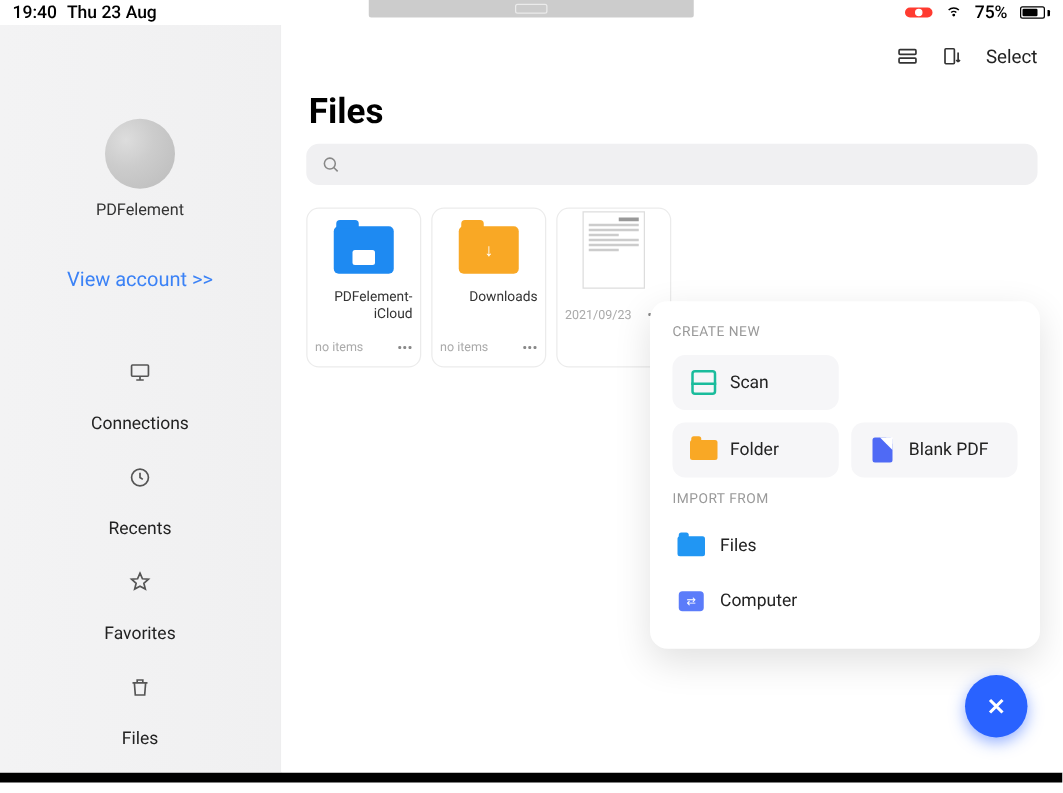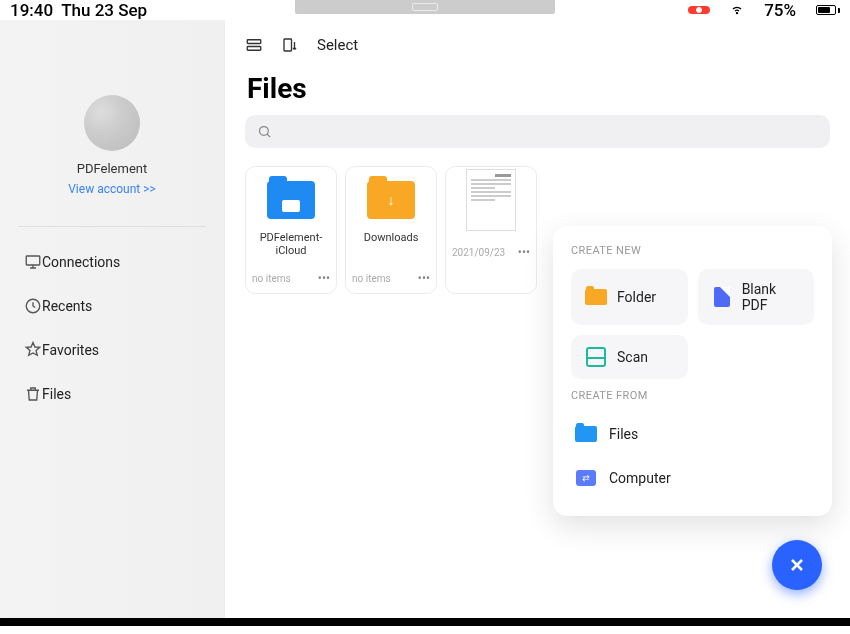--- a/index.html
+++ b/index.html
@@ -5,7 +5,7 @@
 * { margin: 0; padding: 0; box-sizing: border-box; font-family: -apple-system, BlinkMacSystemFont, "Segoe UI", Roboto, sans-serif; }
 body { width: 850px; height: 634px; background: #fff; overflow: hidden; position: relative; }
 
-.statusbar { height: 20px; display: flex; justify-content: space-between; align-items: center; padding: 0 10px; font-size: 17px; font-weight: 500; text-align: right; }
+.statusbar { height: 20px; display: flex; justify-content: space-between; align-items: center; padding: 0 10px; font-size: 14px; font-weight: 500; text-align: right; }
 .statusbar .left { display: flex; gap: 8px; }
 .statusbar .right { display: flex; gap: 20px; align-items: center; }
 .rec-pill { background: #ff3b30; border-radius: 10px; padding: 1px 8px; color: #fff; display: flex; align-items: center; gap: 3px; font-size: 9px; }

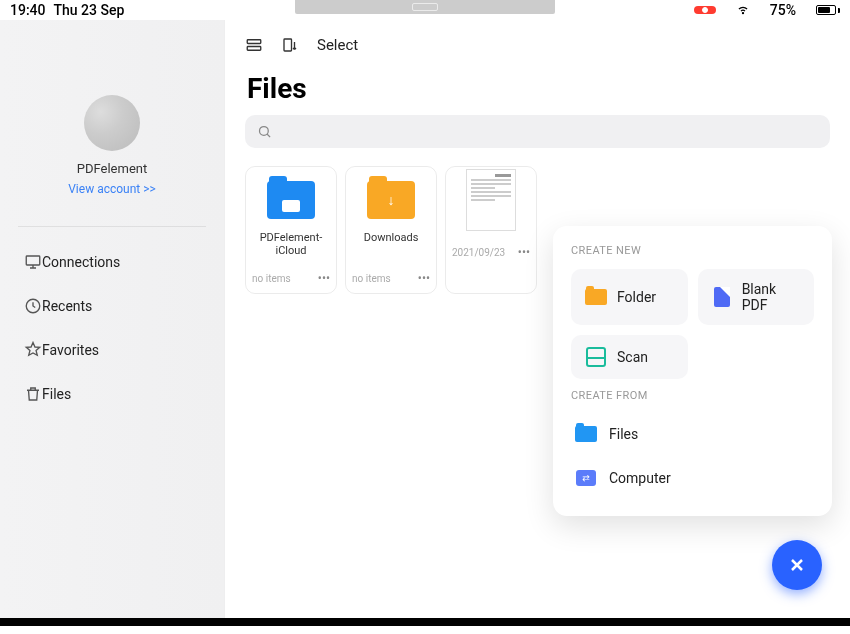--- a/index.html
+++ b/index.html
@@ -93,7 +93,7 @@
 <div class="statusbar">
   <div class="left">
     <span>19:40</span>
-    <span>Thu 23 Sep</span>
+    <span>Thu 23 Aug</span>
   </div>
   <div class="right">
     <span class="rec-pill">

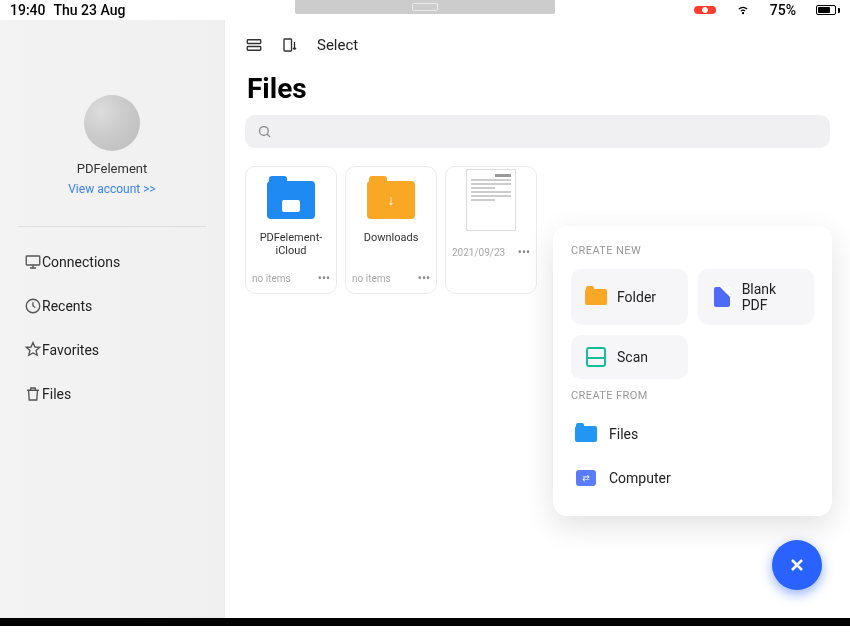--- a/index.html
+++ b/index.html
@@ -7,7 +7,7 @@
 
 .statusbar { height: 20px; display: flex; justify-content: space-between; align-items: center; padding: 0 10px; font-size: 14px; font-weight: 500; text-align: right; }
 .statusbar .left { display: flex; gap: 8px; }
-.statusbar .right { display: flex; gap: 20px; align-items: center; }
+.statusbar .right { display: flex; gap: 10px; align-items: center; }
 .rec-pill { background: #ff3b30; border-radius: 10px; padding: 1px 8px; color: #fff; display: flex; align-items: center; gap: 3px; font-size: 9px; }
 .rec-dot { width: 6px; height: 6px; border-radius: 50%; background: #fff; border: 1px solid #fff; }
 .wifi-icon svg { width: 14px; height: 14px; }

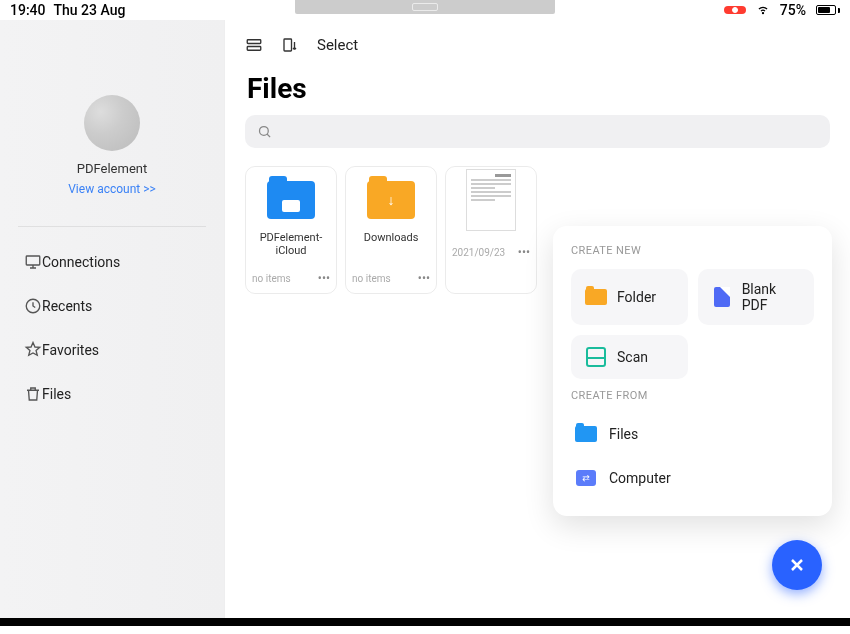--- a/index.html
+++ b/index.html
@@ -32,7 +32,7 @@
 .nav-item .nav-icon svg { width: 18px; height: 18px; }
 
 .main { flex: 1; padding: 10px 20px 0 20px; position: relative; background: #fff; }
-.topbar { display: flex; justify-content: flex-start; align-items: center; gap: 18px; height: 30px; margin-bottom: 4px; }
+.topbar { display: flex; justify-content: flex-end; align-items: center; gap: 18px; height: 30px; margin-bottom: 4px; }
 .topbar-icon { width: 18px; height: 18px; display: flex; align-items: center; justify-content: center; cursor: pointer; }
 .topbar-icon svg { width: 18px; height: 18px; }
 .select-btn { font-size: 15px; color: #222; cursor: pointer; }

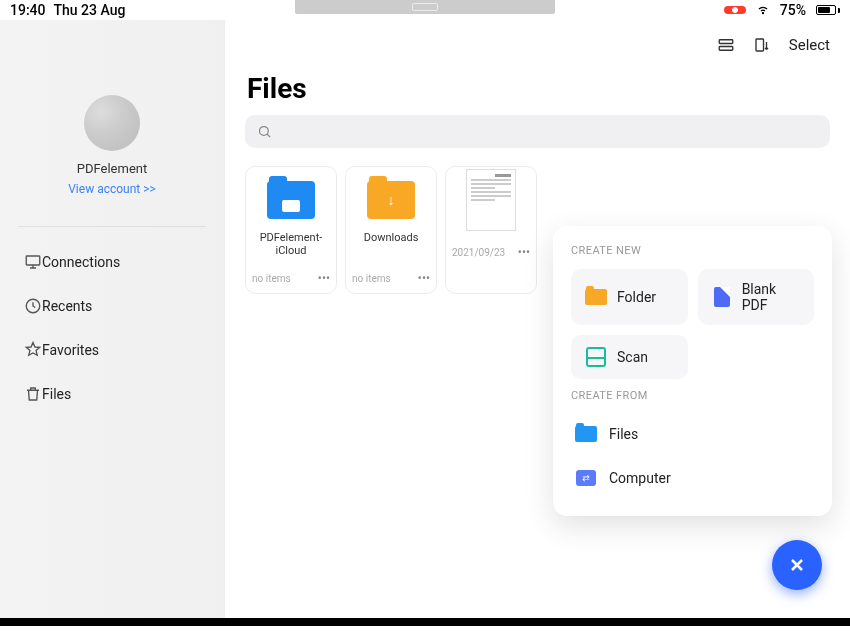--- a/index.html
+++ b/index.html
@@ -24,7 +24,7 @@
 .profile { display: flex; flex-direction: column; align-items: center; margin-top: 55px; margin-bottom: 22px; }
 .avatar { width: 56px; height: 56px; border-radius: 50%; background: radial-gradient(circle at 30% 30%, #ddd, #ccc 40%, #bbb); margin-bottom: 10px; }
 .app-name { font-size: 13px; color: #333; margin-bottom: 6px; }
-.view-account { font-size: 12px; color: #3b82f6; cursor: pointer; }
+.view-account { font-size: 16px; color: #3b82f6; cursor: pointer; margin-top: 32px; }
 .divider { height: 1px; background: rgba(0,0,0,0.08); margin: 8px 0 16px; }
 .nav { display: flex; flex-direction: column; gap: 6px; }
 .nav-item { display: flex; align-items: center; gap: 0; padding: 10px 6px; font-size: 14px; color: #222; cursor: pointer; border-radius: 6px; }

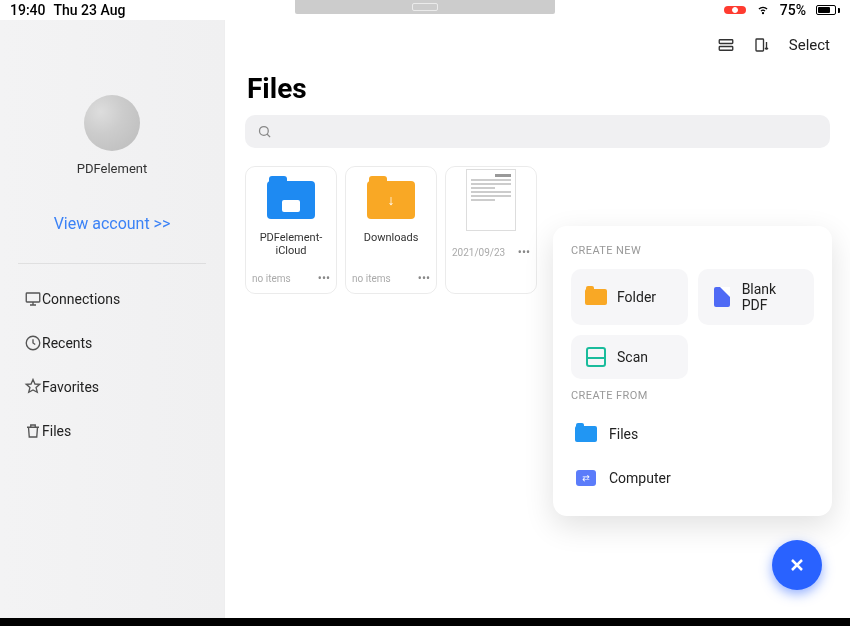--- a/index.html
+++ b/index.html
@@ -53,7 +53,7 @@
 .doc-thumb .line { height: 2px; background: #ccc; }
 .doc-thumb .line.short { width: 60%; }
 .doc-thumb .hdr { height: 3px; background: #999; width: 40%; align-self: flex-end; }
-.file-name { font-size: 11px; color: #333; text-align: center; line-height: 1.2; width: 100%; overflow: hidden; min-height: 26px; }
+.file-name { font-size: 11px; color: #333; text-align: right; line-height: 1.2; width: 100%; overflow: hidden; min-height: 26px; }
 .file-meta { font-size: 10px; color: #aaa; width: 100%; display: flex; justify-content: space-between; align-items: center; margin-top: 14px; }
 .file-meta .dots { font-size: 12px; cursor: pointer; color: #888; }
 

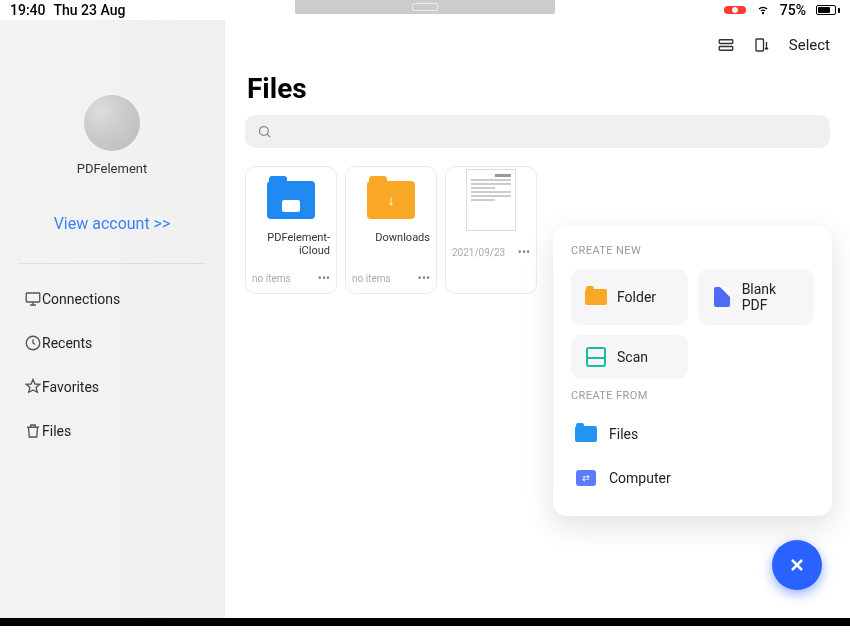--- a/index.html
+++ b/index.html
@@ -57,7 +57,7 @@
 .file-meta { font-size: 10px; color: #aaa; width: 100%; display: flex; justify-content: space-between; align-items: center; margin-top: 14px; }
 .file-meta .dots { font-size: 12px; cursor: pointer; color: #888; }
 
-.popup { position: absolute; top: 206px; right: 18px; width: 279px; background: #fff; border-radius: 14px; box-shadow: 0 10px 30px rgba(0,0,0,0.12); padding: 18px; }
+.popup { position: absolute; top: 221px; right: 18px; width: 312px; background: #fff; border-radius: 14px; box-shadow: 0 10px 30px rgba(0,0,0,0.12); padding: 18px; }
 .popup-label { font-size: 11px; color: #999; letter-spacing: 0.4px; margin-bottom: 12px; }
 .popup-row { display: flex; gap: 10px; margin-bottom: 10px; }
 .popup-btn { background: #f6f6f8; border-radius: 10px; padding: 12px 14px; display: flex; align-items: center; gap: 10px; font-size: 14px; color: #222; cursor: pointer; flex: 1; }

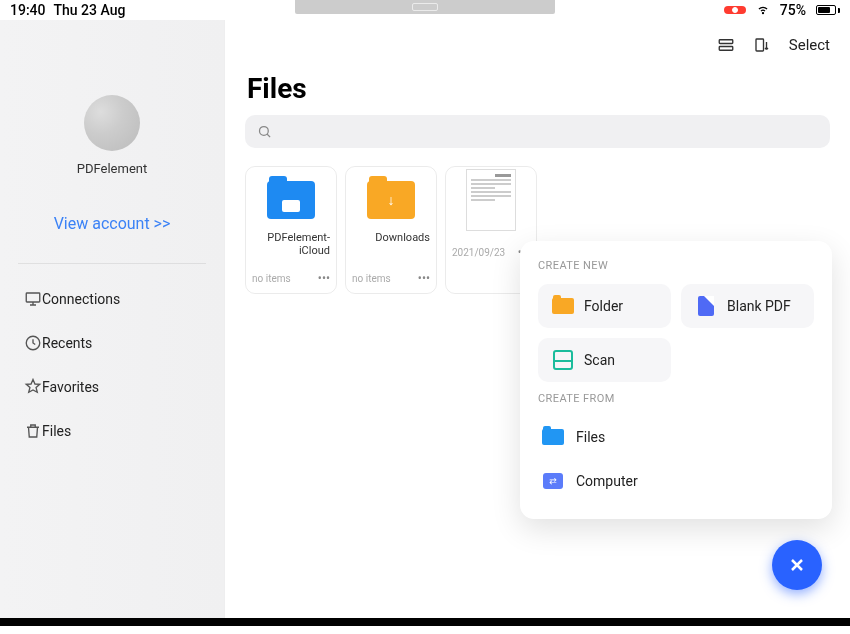--- a/index.html
+++ b/index.html
@@ -27,7 +27,7 @@
 .view-account { font-size: 16px; color: #3b82f6; cursor: pointer; margin-top: 32px; }
 .divider { height: 1px; background: rgba(0,0,0,0.08); margin: 8px 0 16px; }
 .nav { display: flex; flex-direction: column; gap: 6px; }
-.nav-item { display: flex; align-items: center; gap: 0; padding: 10px 6px; font-size: 14px; color: #222; cursor: pointer; border-radius: 6px; }
+.nav-item { display: flex; align-items: center; gap: 24px; padding: 10px 6px; font-size: 14px; color: #222; cursor: pointer; border-radius: 6px; flex-direction: column; }
 .nav-item .nav-icon { width: 18px; height: 18px; display: flex; align-items: center; justify-content: center; color: #555; }
 .nav-item .nav-icon svg { width: 18px; height: 18px; }
 

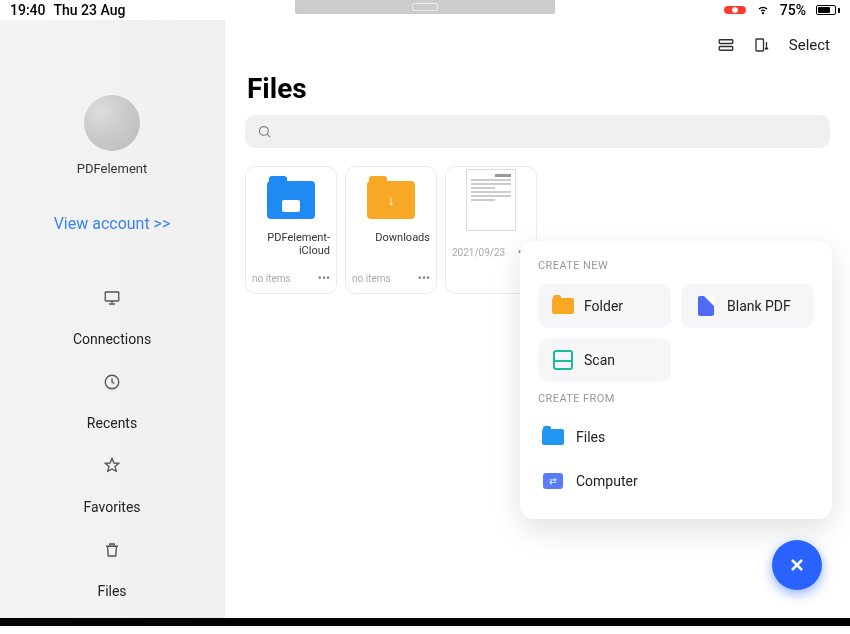--- a/index.html
+++ b/index.html
@@ -235,6 +235,14 @@
     <div class="popup">
       <div class="popup-label">CREATE NEW</div>
       <div class="popup-row">
+        <div class="popup-btn" style="flex:0 0 calc(50% - 5px);">
+          <span class="pi">
+              <span class="mini-scan"></span>
+            </span>
+          <span>Scan</span>
+        </div>
+      </div>
+      <div class="popup-row">
         <div class="popup-btn">
           <span class="pi">
               <span class="mini-folder mf-orange"></span>
@@ -246,14 +254,6 @@
               <span class="mini-doc"></span>
             </span>
           <span>Blank PDF</span>
-        </div>
-      </div>
-      <div class="popup-row">
-        <div class="popup-btn" style="flex:0 0 calc(50% - 5px);">
-          <span class="pi">
-              <span class="mini-scan"></span>
-            </span>
-          <span>Scan</span>
         </div>
       </div>
       <div class="popup-label" style="margin-top:10px;">CREATE FROM</div>

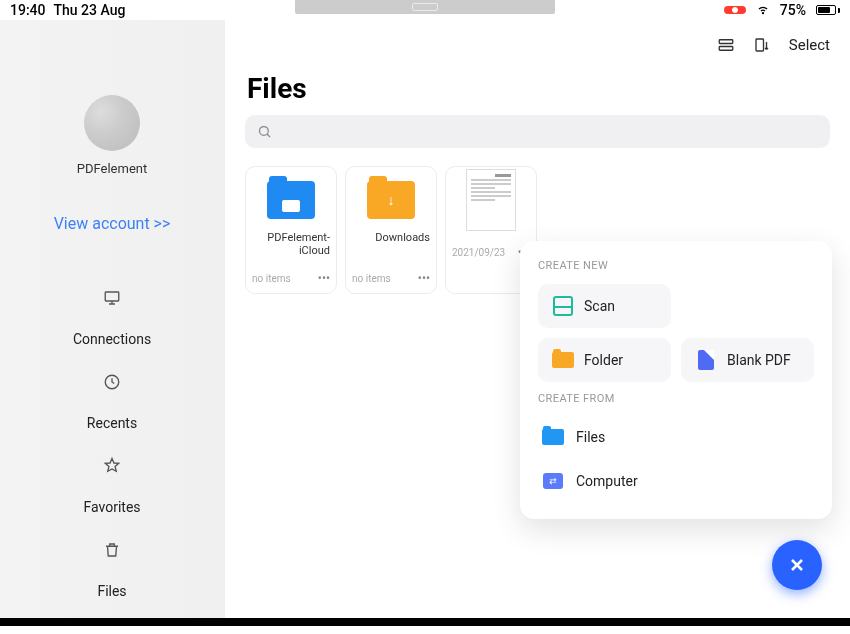--- a/index.html
+++ b/index.html
@@ -256,7 +256,7 @@
           <span>Blank PDF</span>
         </div>
       </div>
-      <div class="popup-label" style="margin-top:10px;">CREATE FROM</div>
+      <div class="popup-label" style="margin-top:10px;">IMPORT FROM</div>
       <div class="popup-list">
         <div class="popup-item">
           <span class="pi">

